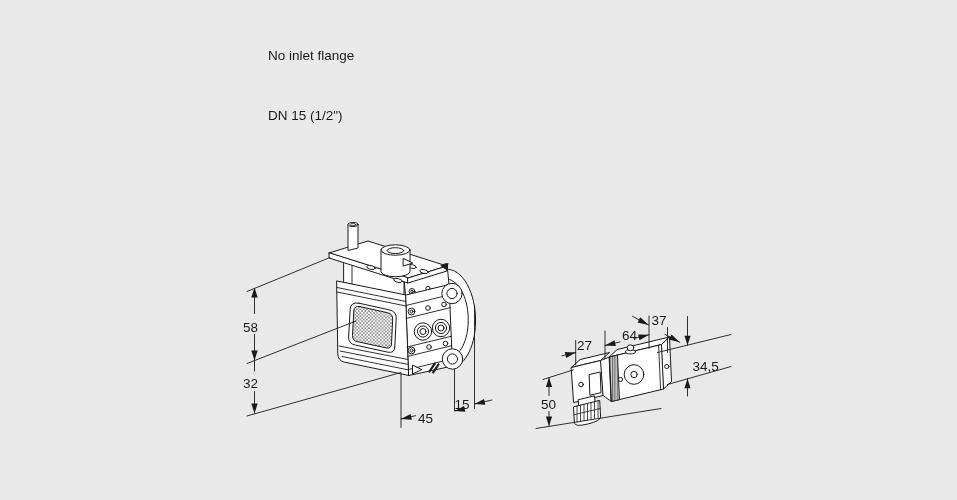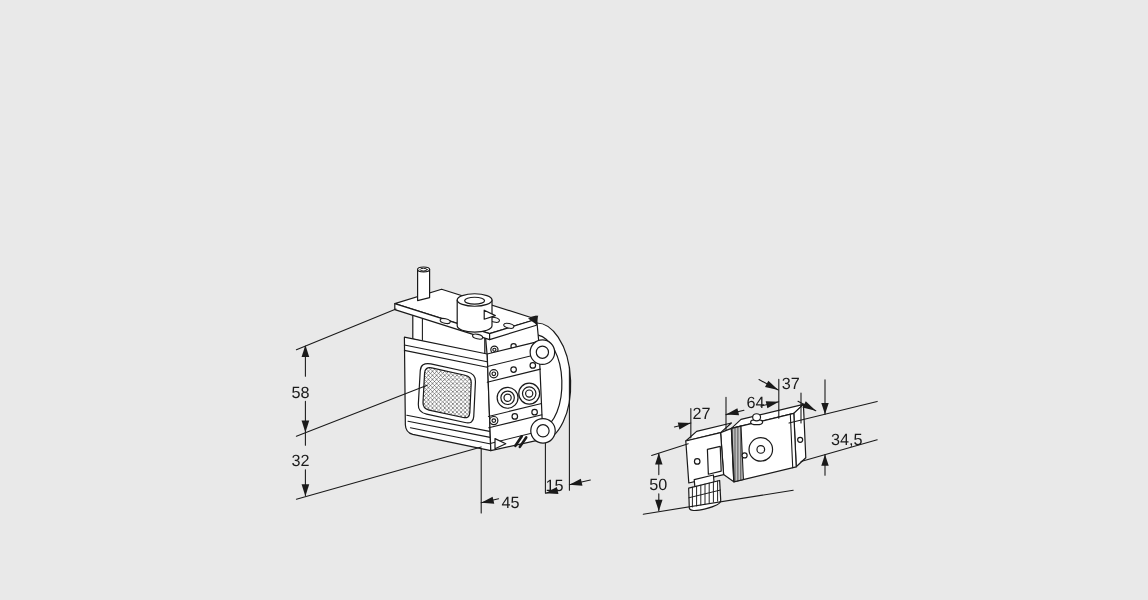--- a/index.html
+++ b/index.html
@@ -26,6 +26,10 @@
 
 <div class="canvas" id="bg" style="background: rgb(233, 233, 233);">
 
+  <div class="title-block" style="color: rgb(26, 26, 26);">
+    <div>No inlet flange</div>
+    <div>DN 15 (1/2")</div>
+  </div>
 
   <svg class="canvas" viewBox="0 0 957 500">
     <defs>

